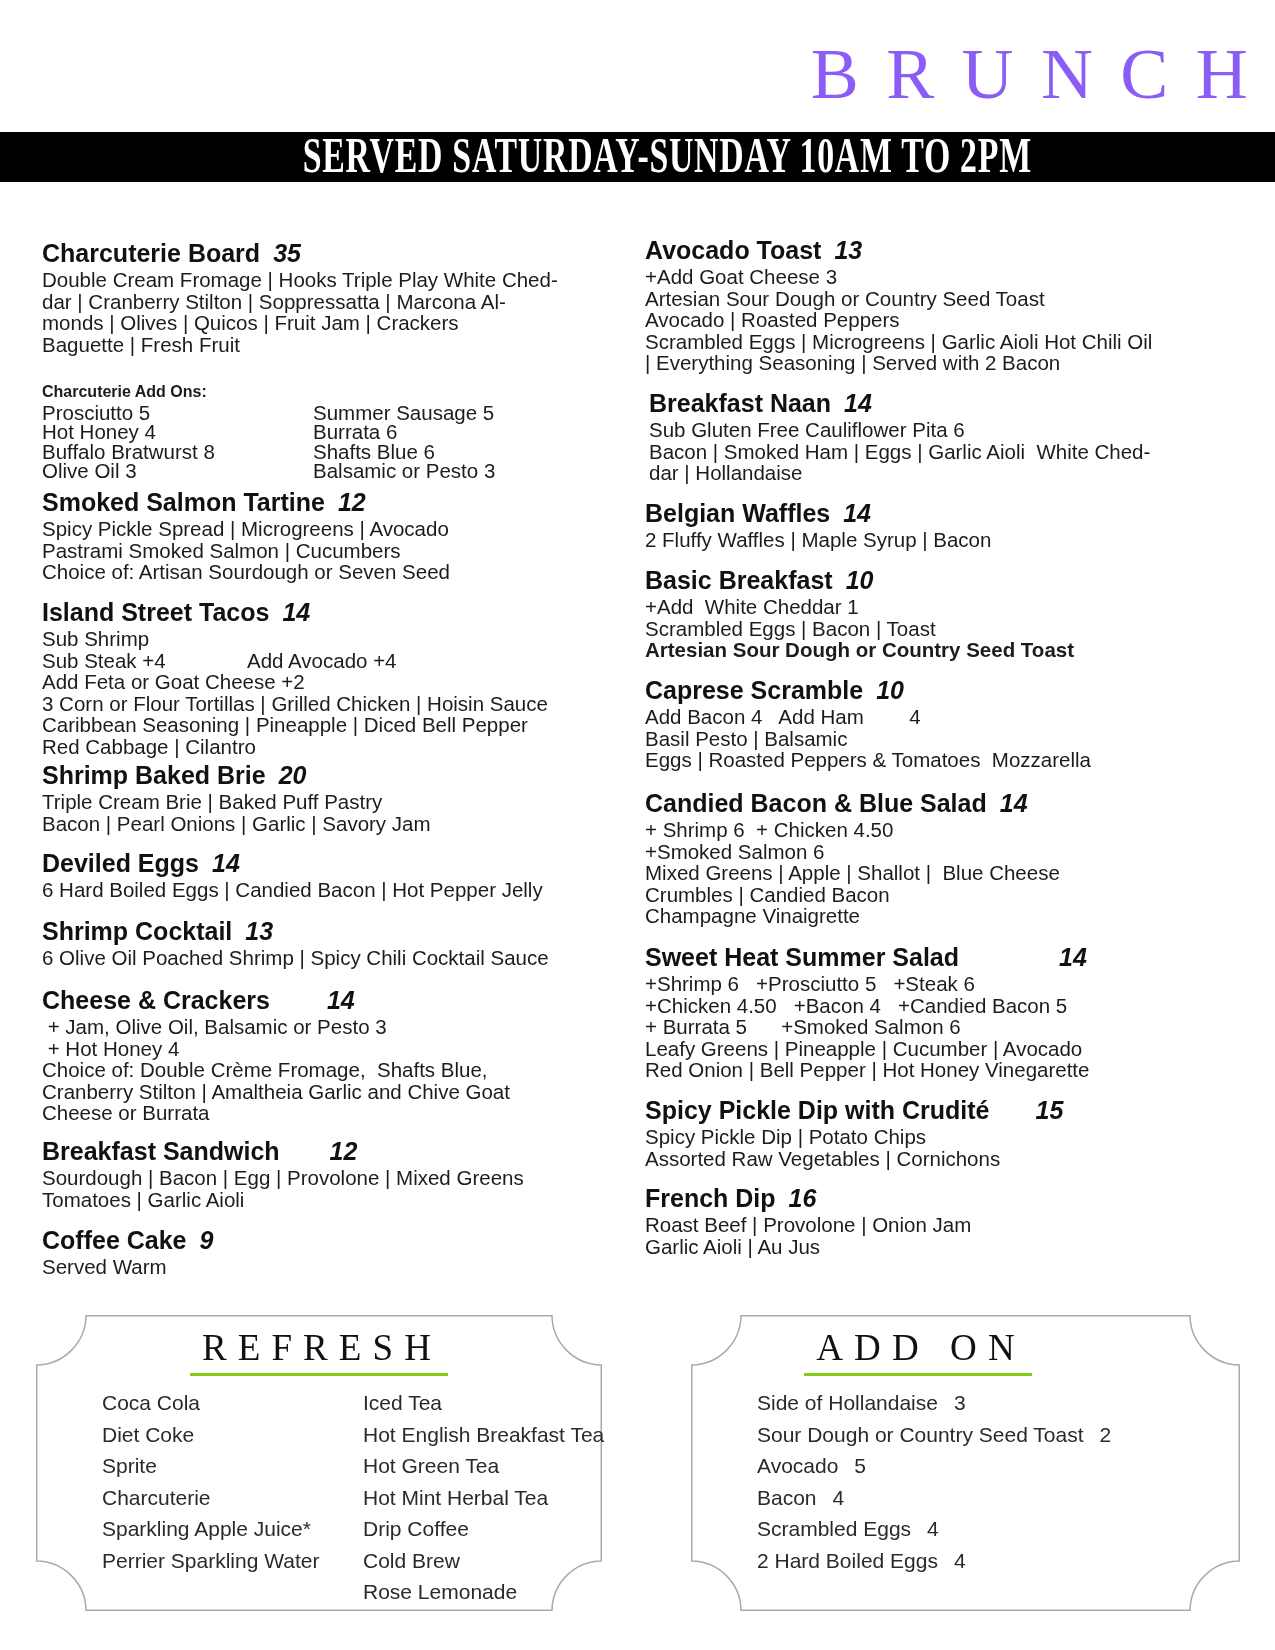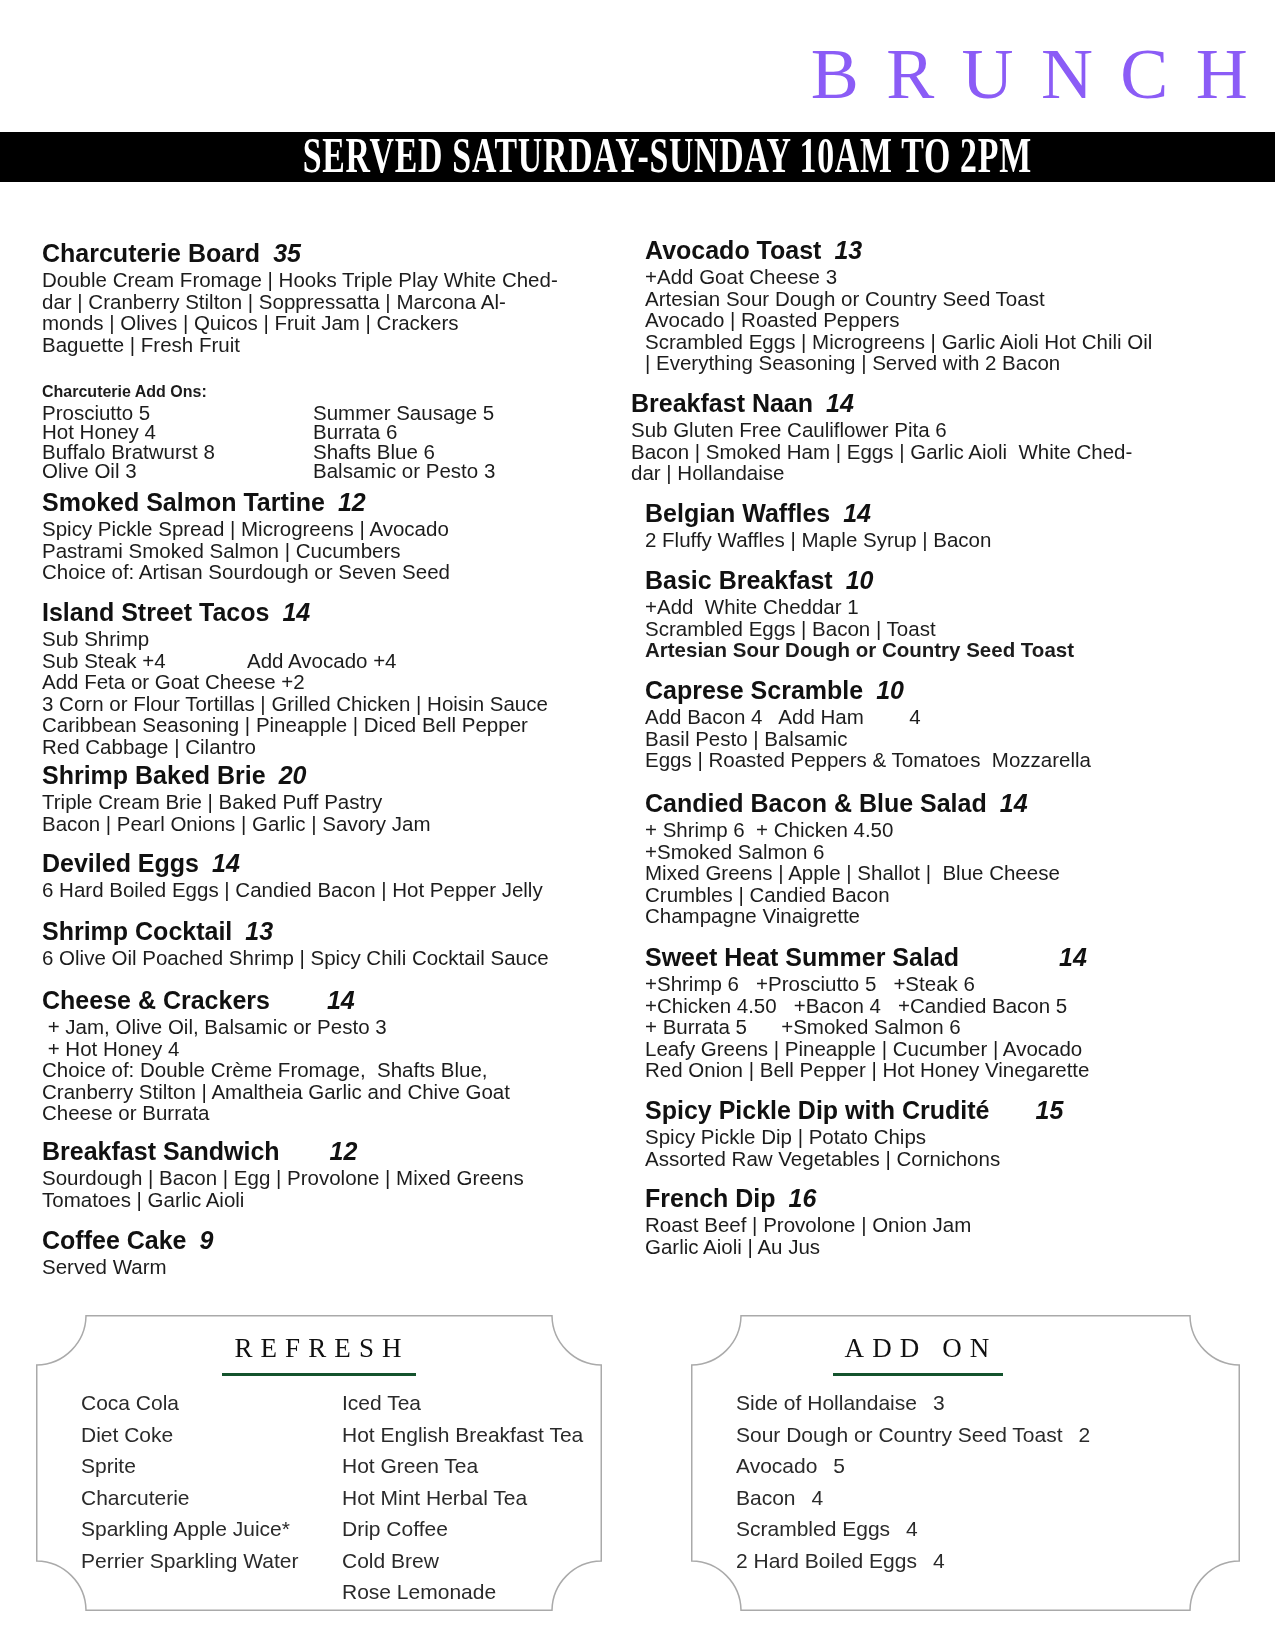--- a/index.html
+++ b/index.html
@@ -61,7 +61,7 @@
       <section class="menu-item" style="left: 42px; top: 1138px;"><h3 class="mi-head"><span>Breakfast Sandwich</span><span class="mi-price" style="margin-left: 50px;">12</span></h3><div class="mi-line">Sourdough | Bacon | Egg | Provolone | Mixed Greens</div><div class="mi-line">Tomatoes | Garlic Aioli</div></section>
       <section class="menu-item" style="left: 42px; top: 1227px;"><h3 class="mi-head"><span>Coffee Cake</span><span class="mi-price">9</span></h3><div class="mi-line">Served Warm</div></section>
       <section class="menu-item" style="left: 645px; top: 237px;"><h3 class="mi-head"><span>Avocado Toast</span><span class="mi-price">13</span></h3><div class="mi-line">+Add Goat Cheese 3</div><div class="mi-line">Artesian Sour Dough or Country Seed Toast</div><div class="mi-line">Avocado | Roasted Peppers</div><div class="mi-line">Scrambled Eggs | Microgreens | Garlic Aioli Hot Chili Oil</div><div class="mi-line">| Everything Seasoning | Served with 2 Bacon</div></section>
-      <section class="menu-item" style="left: 631px; top: 390px;"><h3 class="mi-head"><span>Breakfast Naan</span><span class="mi-price">14</span></h3><div class="mi-line">Sub Gluten Free Cauliflower Pita 6</div><div class="mi-line">Bacon | Smoked Ham | Eggs | Garlic Aioli  White Ched-</div><div class="mi-line">dar | Hollandaise</div></section>
+      <section class="menu-item" style="left: 649px; top: 390px;"><h3 class="mi-head"><span>Breakfast Naan</span><span class="mi-price">14</span></h3><div class="mi-line">Sub Gluten Free Cauliflower Pita 6</div><div class="mi-line">Bacon | Smoked Ham | Eggs | Garlic Aioli  White Ched-</div><div class="mi-line">dar | Hollandaise</div></section>
       <section class="menu-item" style="left: 645px; top: 500px;"><h3 class="mi-head"><span>Belgian Waffles</span><span class="mi-price">14</span></h3><div class="mi-line">2 Fluffy Waffles | Maple Syrup | Bacon</div></section>
       <section class="menu-item" style="left: 645px; top: 567px;"><h3 class="mi-head"><span>Basic Breakfast</span><span class="mi-price">10</span></h3><div class="mi-line">+Add  White Cheddar 1</div><div class="mi-line">Scrambled Eggs | Bacon | Toast</div><div class="mi-line bold">Artesian Sour Dough or Country Seed Toast</div></section>
       <section class="menu-item" style="left: 645px; top: 677px;"><h3 class="mi-head"><span>Caprese Scramble</span><span class="mi-price">10</span></h3><div class="mi-line">Add Bacon 4   Add Ham        4</div><div class="mi-line">Basil Pesto | Balsamic</div><div class="mi-line">Eggs | Roasted Peppers &amp; Tomatoes  Mozzarella</div></section>

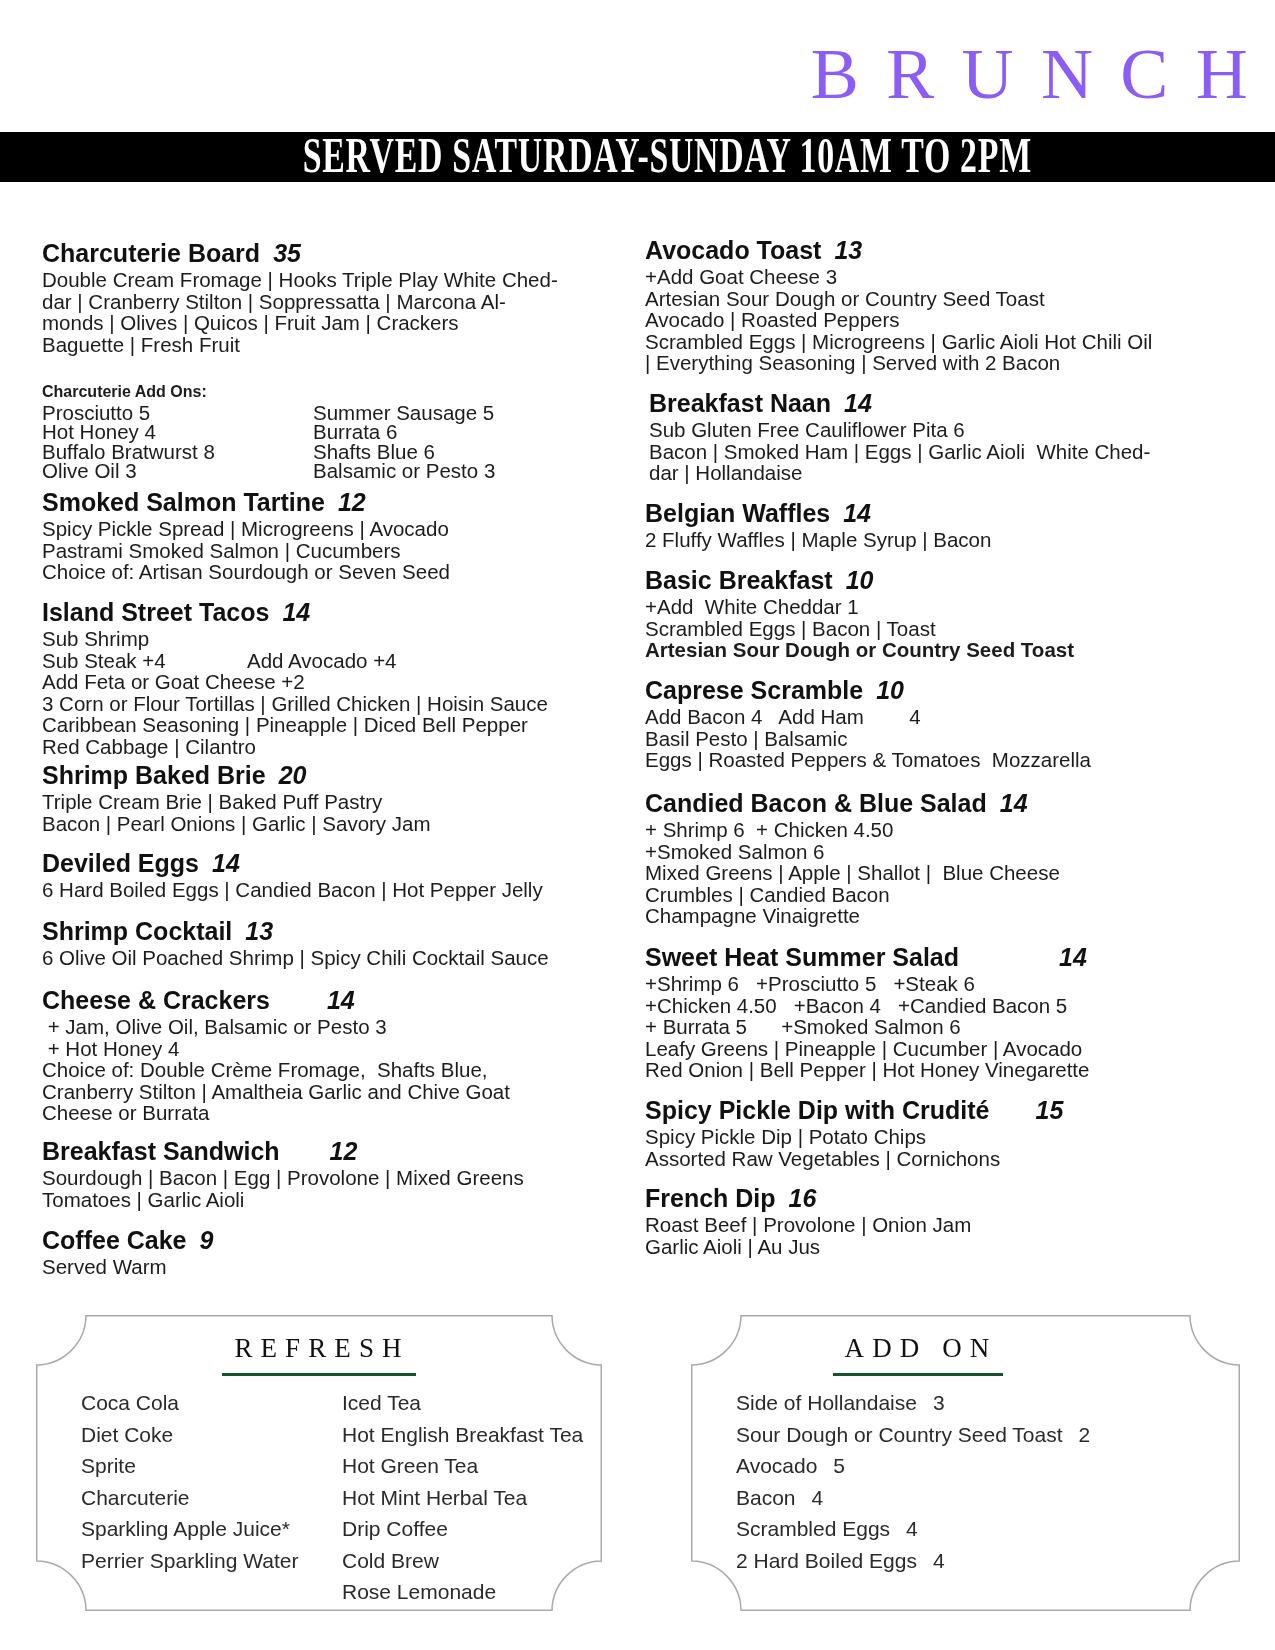--- a/index.html
+++ b/index.html
@@ -30,8 +30,8 @@
   .box{position:absolute;}
   .box-border{position:absolute;left:0;top:0;}
   .box-title-wrap{position:relative;text-align:center;margin-top:13px;}
-  .box-title{display:inline-block;font-family:"Liberation Serif", serif;font-size:27px;
-    line-height:40px;letter-spacing:0.30em;color:#111;border-bottom:3px solid #14532d;
+  .box-title{display:inline-block;font-family:"Liberation Serif", serif;font-size:37px;
+    line-height:40px;letter-spacing:0.30em;color:#111;border-bottom:3px solid #84cc16;
     padding:0 6px 5px 12px;white-space:pre;}
   .box-items{position:relative;margin-top:11px;padding-left:45px;font-size:21px;color:#2a2a2a;}
   .rf-grid{display:flex;}

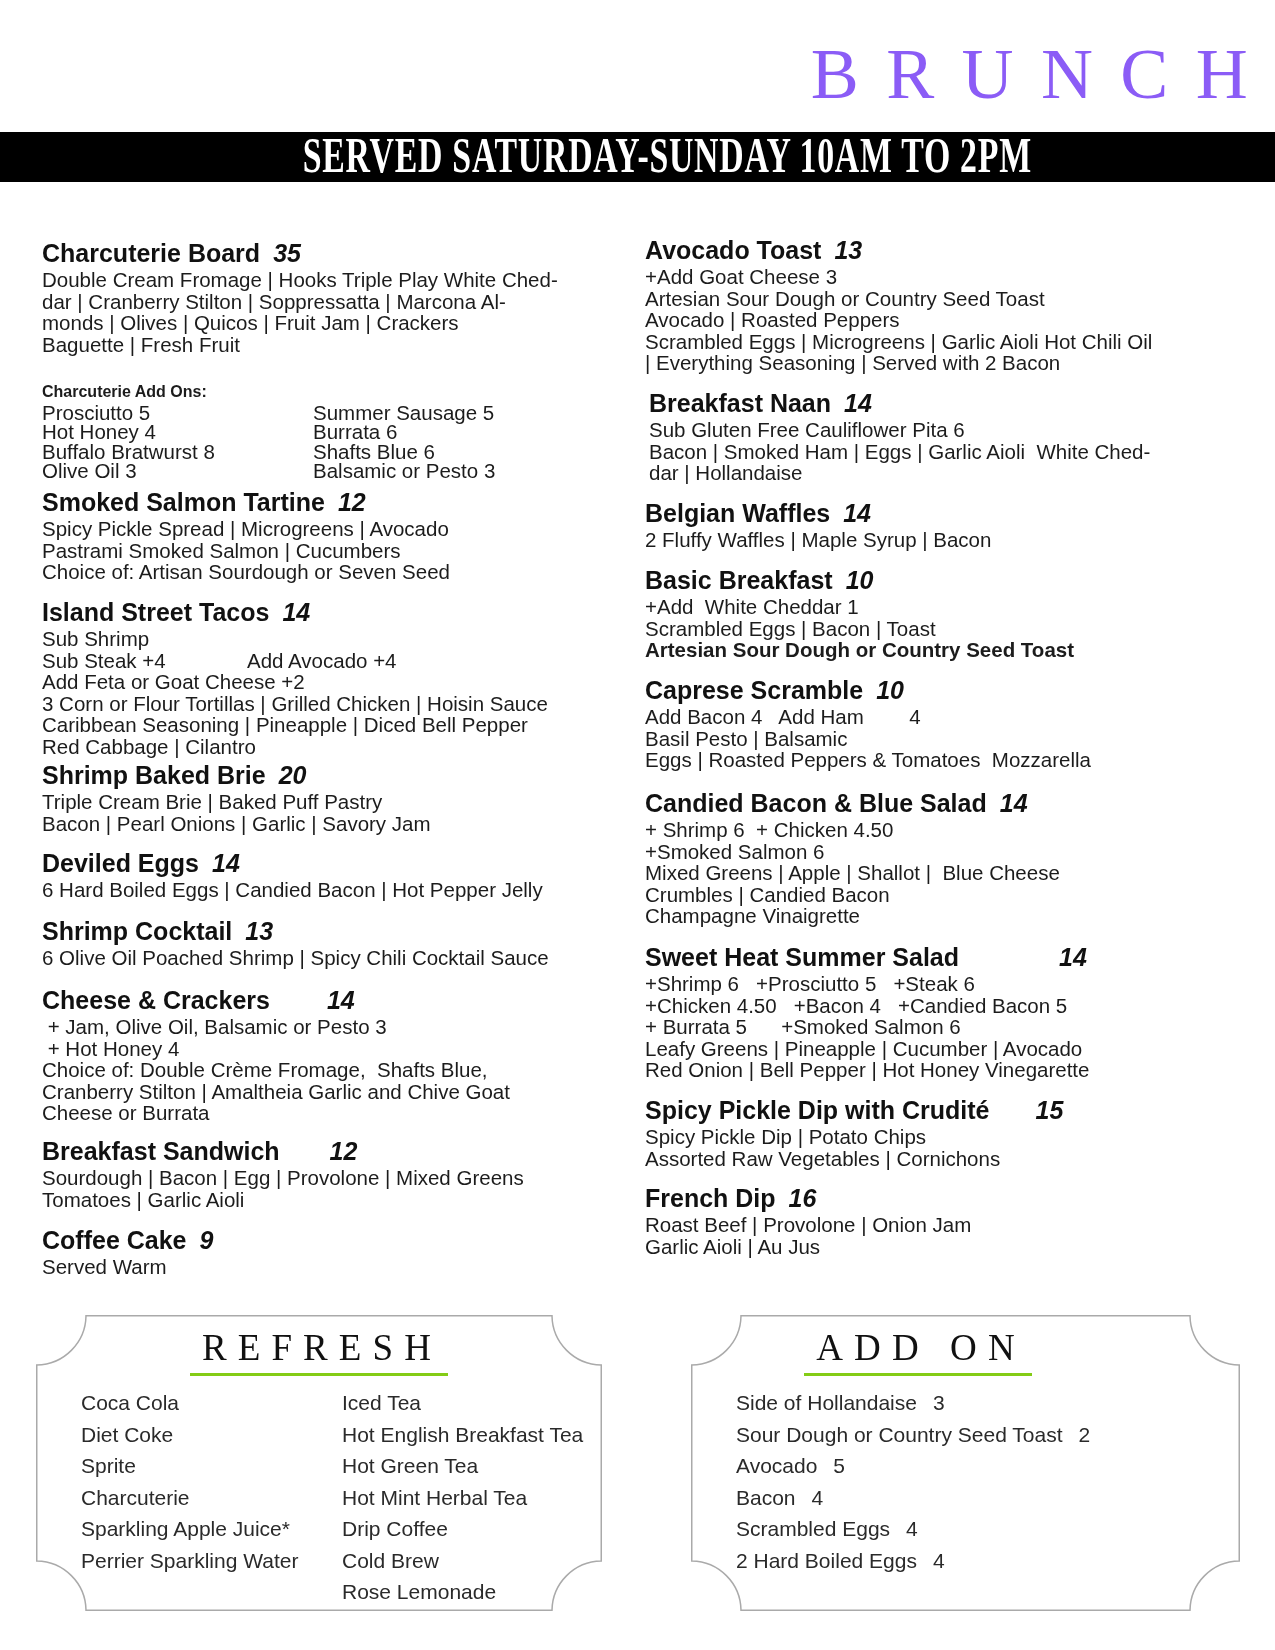--- a/index.html
+++ b/index.html
@@ -33,7 +33,7 @@
   .box-title{display:inline-block;font-family:"Liberation Serif", serif;font-size:37px;
     line-height:40px;letter-spacing:0.30em;color:#111;border-bottom:3px solid #84cc16;
     padding:0 6px 5px 12px;white-space:pre;}
-  .box-items{position:relative;margin-top:11px;padding-left:45px;font-size:21px;color:#2a2a2a;}
+  .box-items{position:relative;margin-top:11px;padding-left:45px;font-size:21px;color:#2a2a2a;margin-left:21px;}
   .rf-grid{display:flex;}
   .rf-col1{width:261px;flex:0 0 261px;}
   .rf-row,.ad-row{line-height:31.5px;white-space:pre;}

